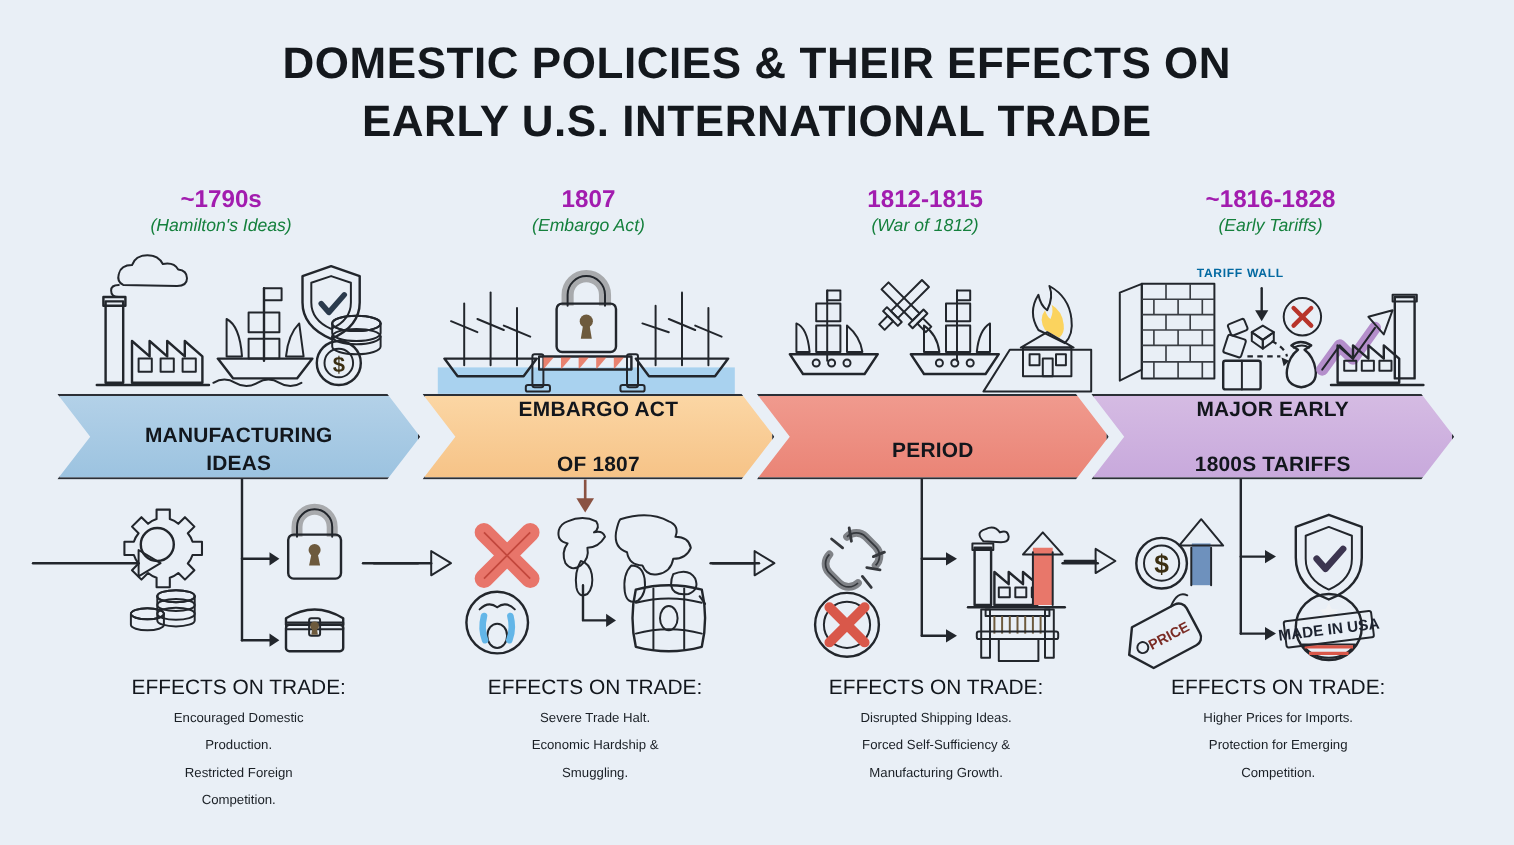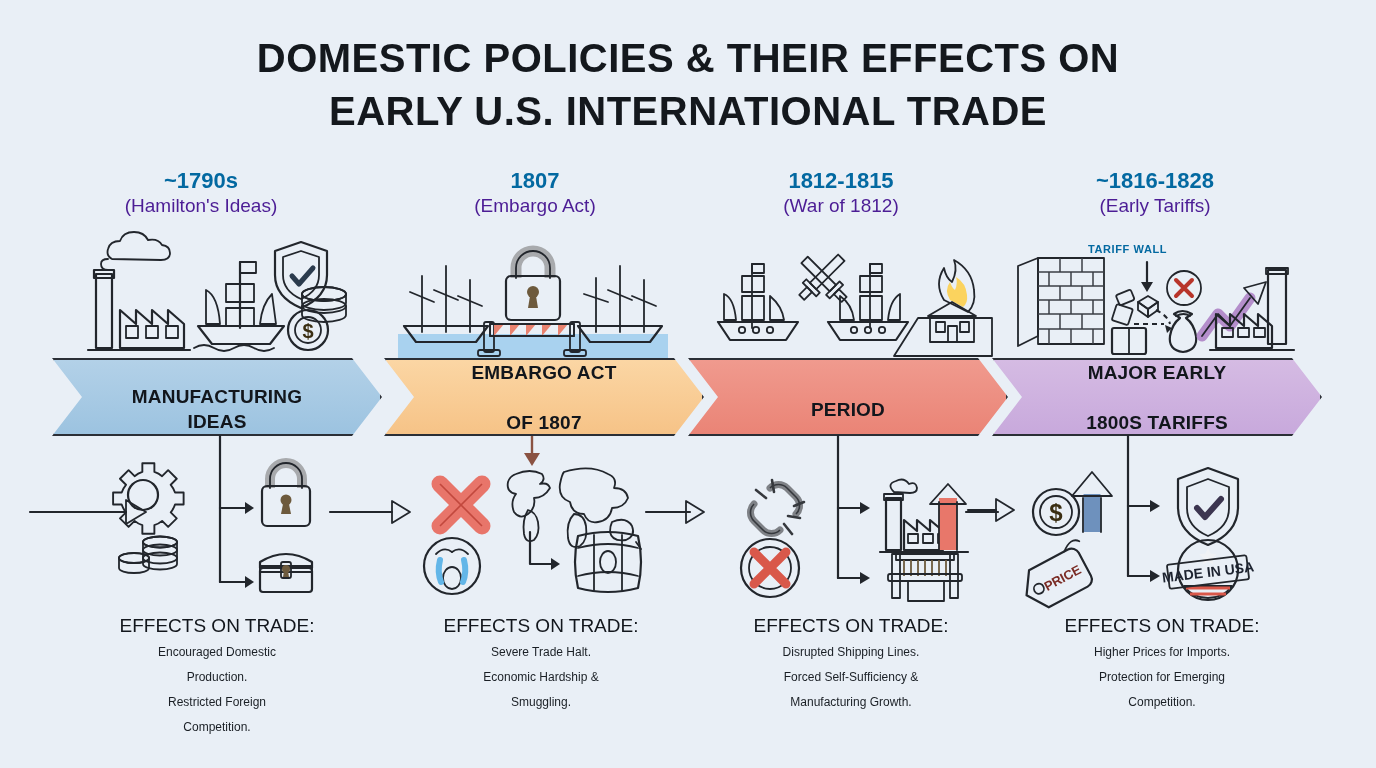--- a/index.html
+++ b/index.html
@@ -28,7 +28,7 @@
   
   .col-head{position:absolute;text-align:center;}
   .col-head .era{
-    font-size:22px;font-weight:bold;color:#0369a1;line-height:26px;
+    font-size:22px;font-weight:bold;color:#a21caf;line-height:26px;
     white-space:nowrap;
   }
   .col-head .sub{

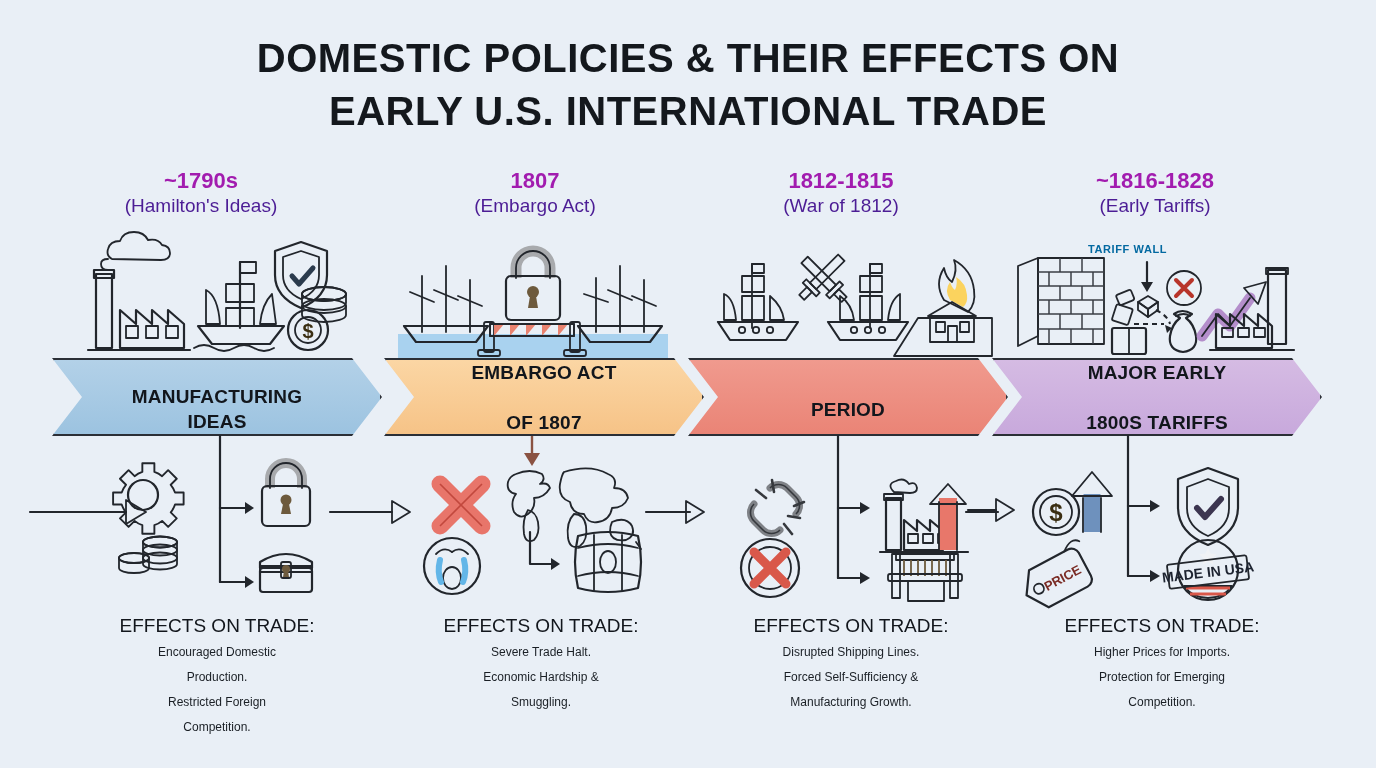--- a/index.html
+++ b/index.html
@@ -32,7 +32,7 @@
     white-space:nowrap;
   }
   .col-head .sub{
-    font-size:19px;color:#4c1d95;line-height:24px;white-space:nowrap;
+    font-size:16px;color:#15803d;line-height:24px;white-space:nowrap;font-style:italic;
   }
 
   

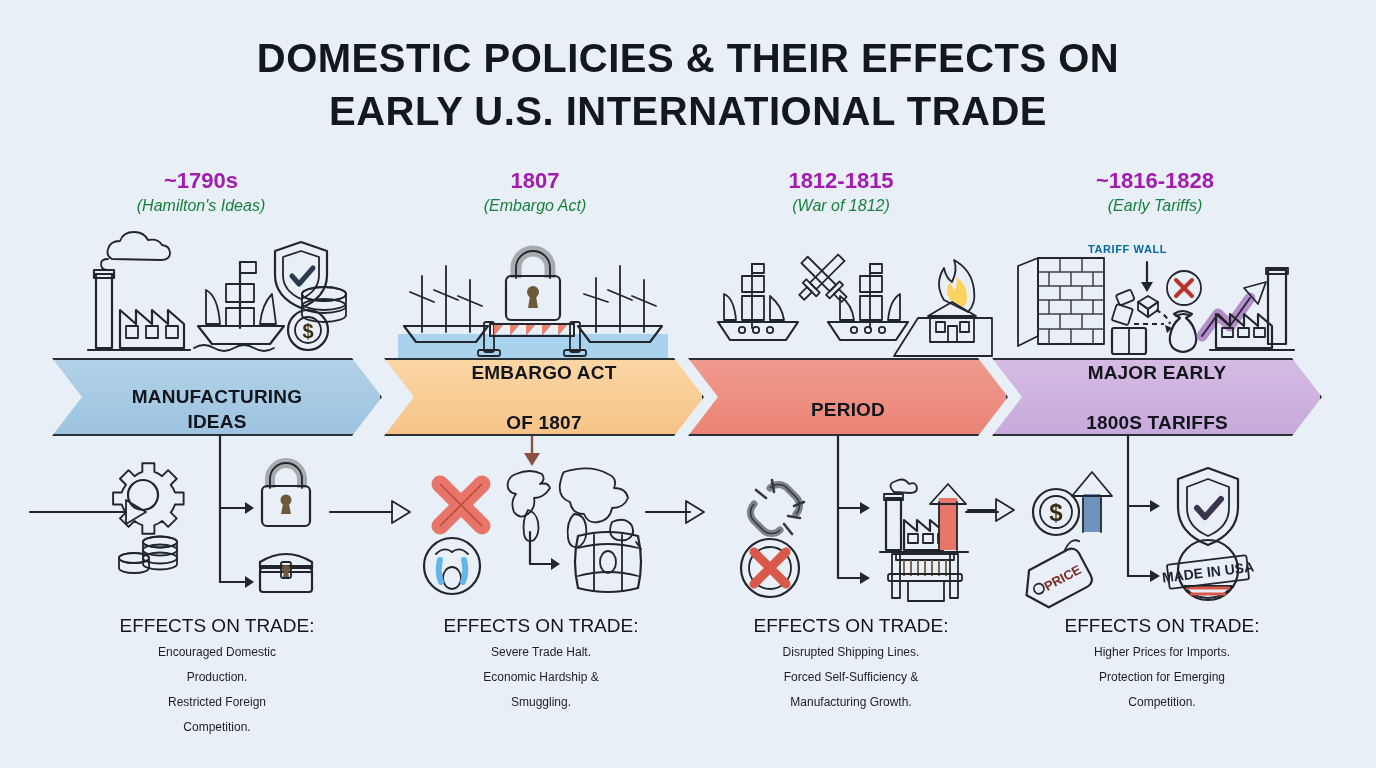--- a/index.html
+++ b/index.html
@@ -591,7 +591,7 @@
   <div class="effects" style="left:678px;top:612px;width:346px;">
     <div class="eff-title">EFFECTS ON TRADE:</div>
     <div class="eff-body">
-      <div>Disrupted Shipping Lines.</div>
+      <div>Disrupted Shipping Ideas.</div>
       <div>Forced Self-Sufficiency &amp;</div>
       <div>Manufacturing Growth.</div>
     </div>

